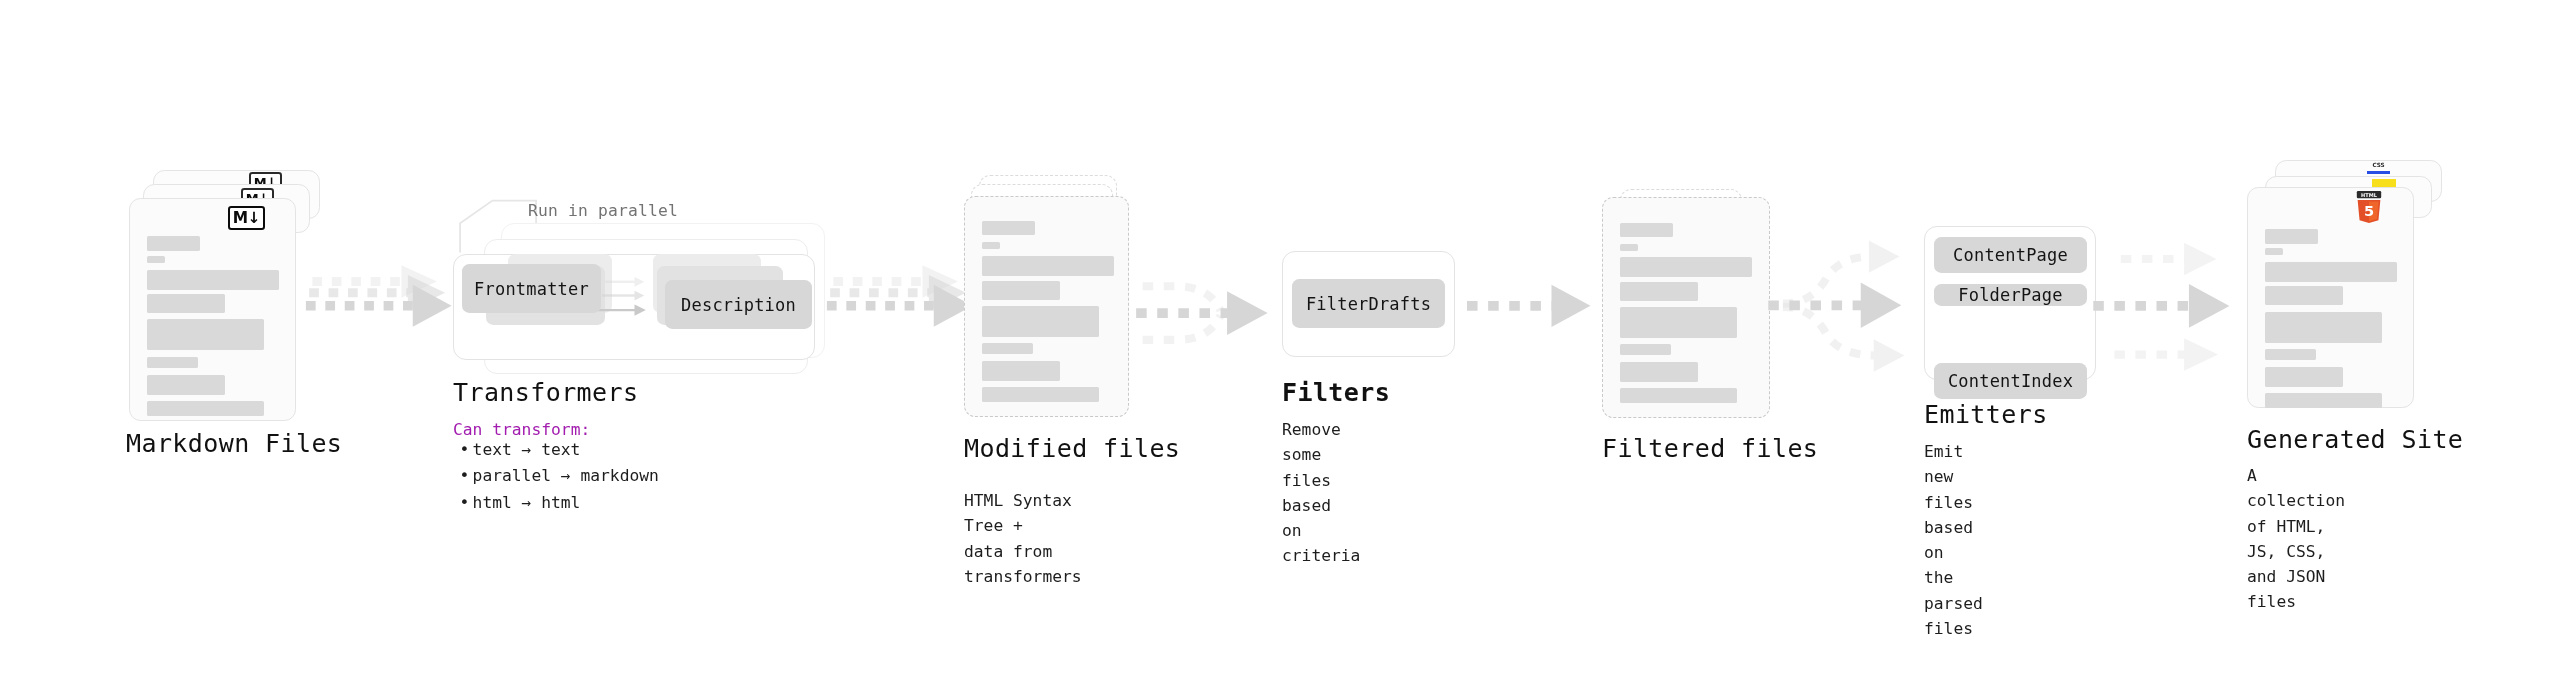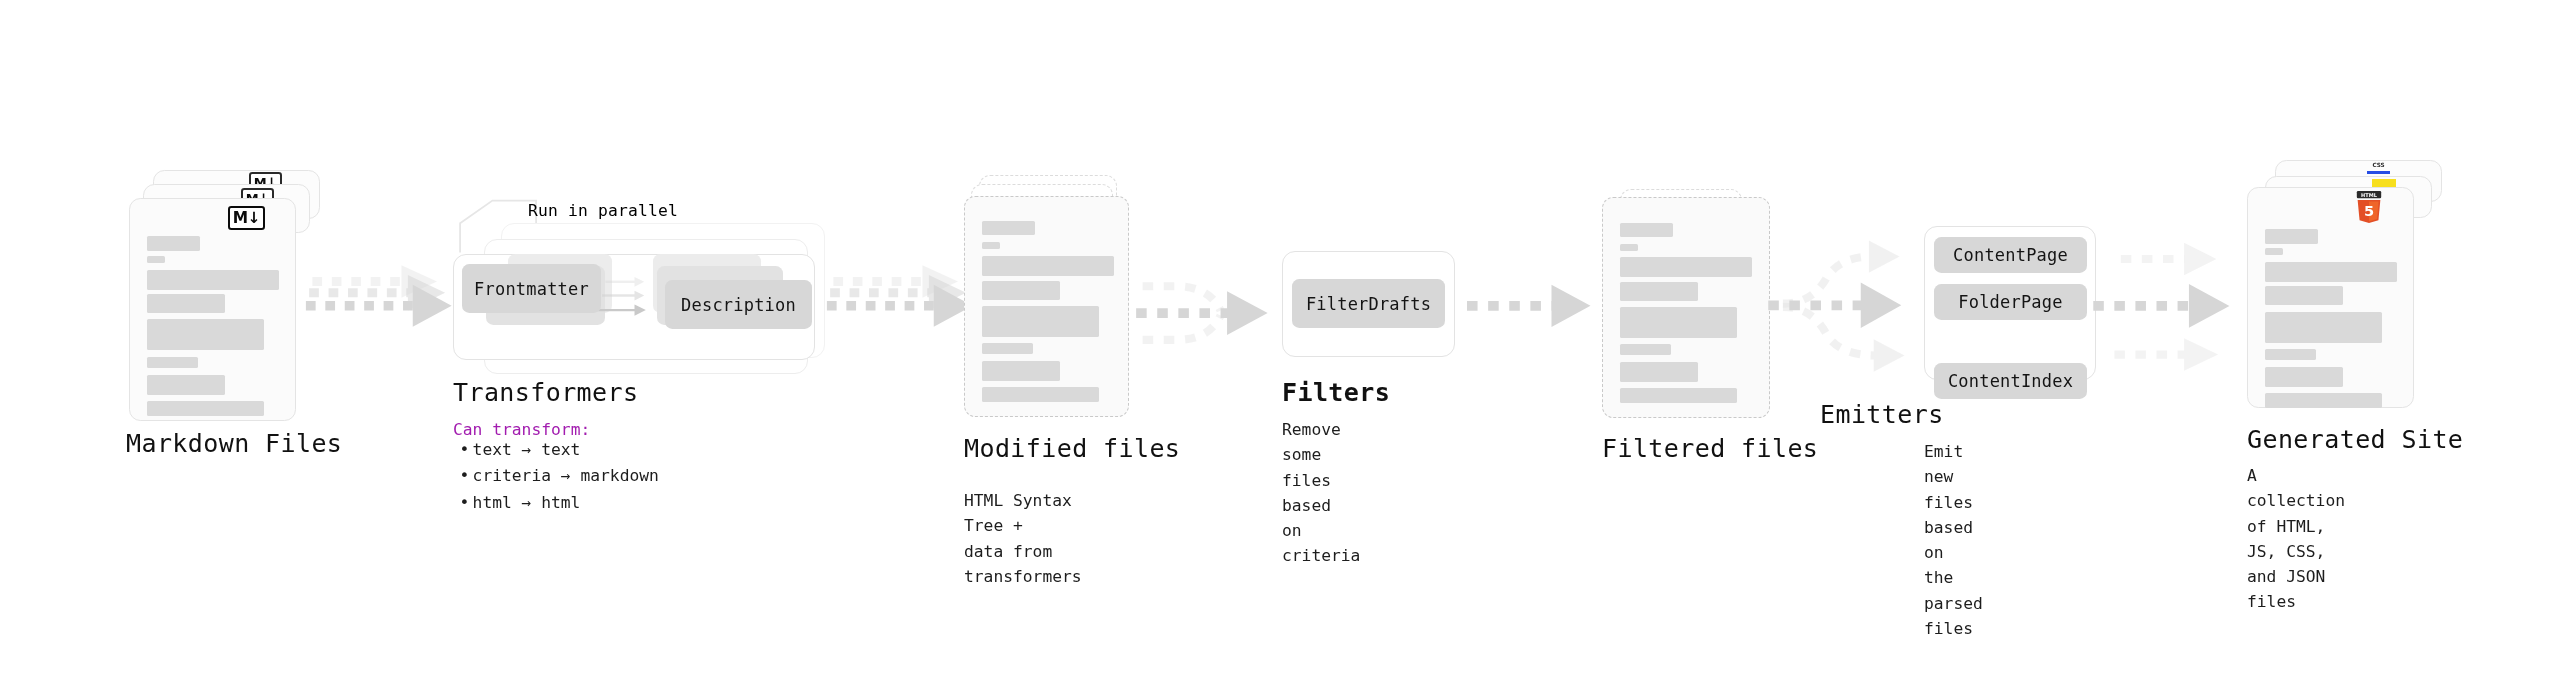--- a/index.html
+++ b/index.html
@@ -120,7 +120,7 @@
   
   .note{
     position:absolute;
-    font-size:16.3px;color:#000000;white-space:nowrap;letter-spacing:0.2px;
+    font-size:16.3px;color:#737373;white-space:nowrap;letter-spacing:0.2px;
   }
 
   svg{position:absolute;overflow:visible;}

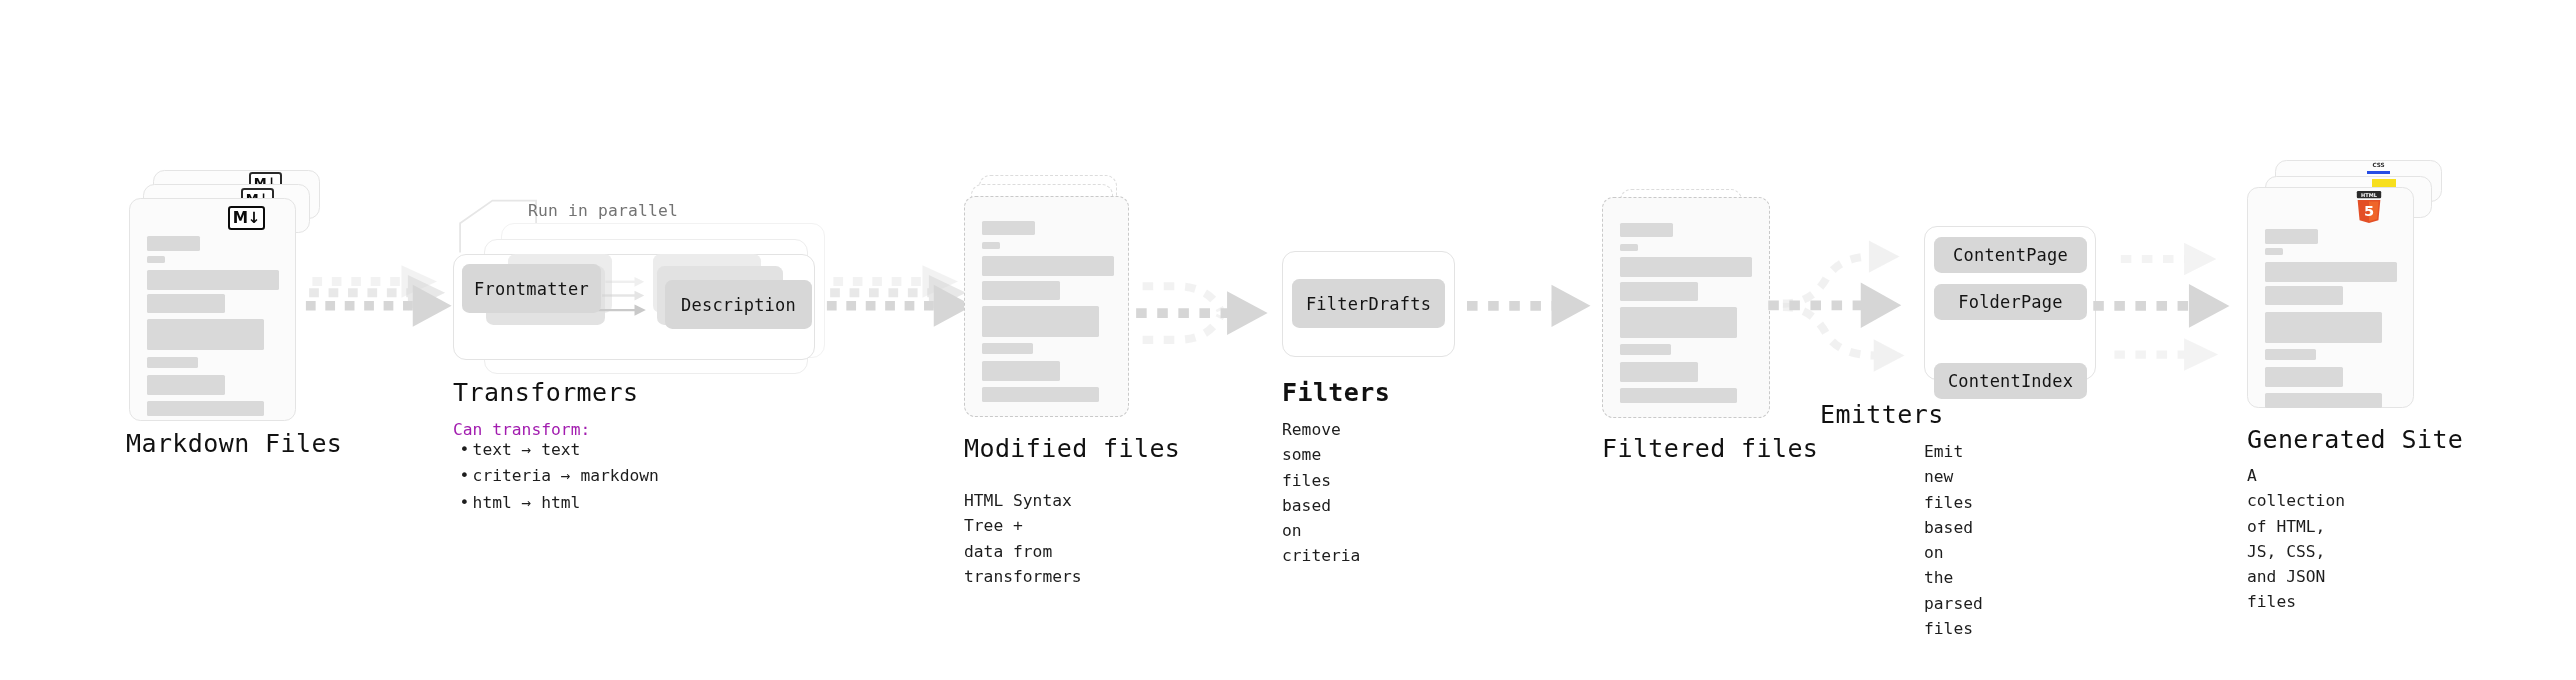--- a/index.html
+++ b/index.html
@@ -315,7 +315,7 @@
     <div class="chip" style="left:1934px;top:237px;width:153px;height:36px;">
         <span>ContentPage</span>
       </div>
-    <div class="chip" style="left:1934px;top:284px;width:153px;height:36px;">
+    <div class="chip" style="left:1934px;top:284px;width:153px;height:22px;">
         <span>FolderPage</span>
       </div>
     <div class="chip" style="left:1934px;top:332px;width:153px;height:36px;margin-top:31px;">

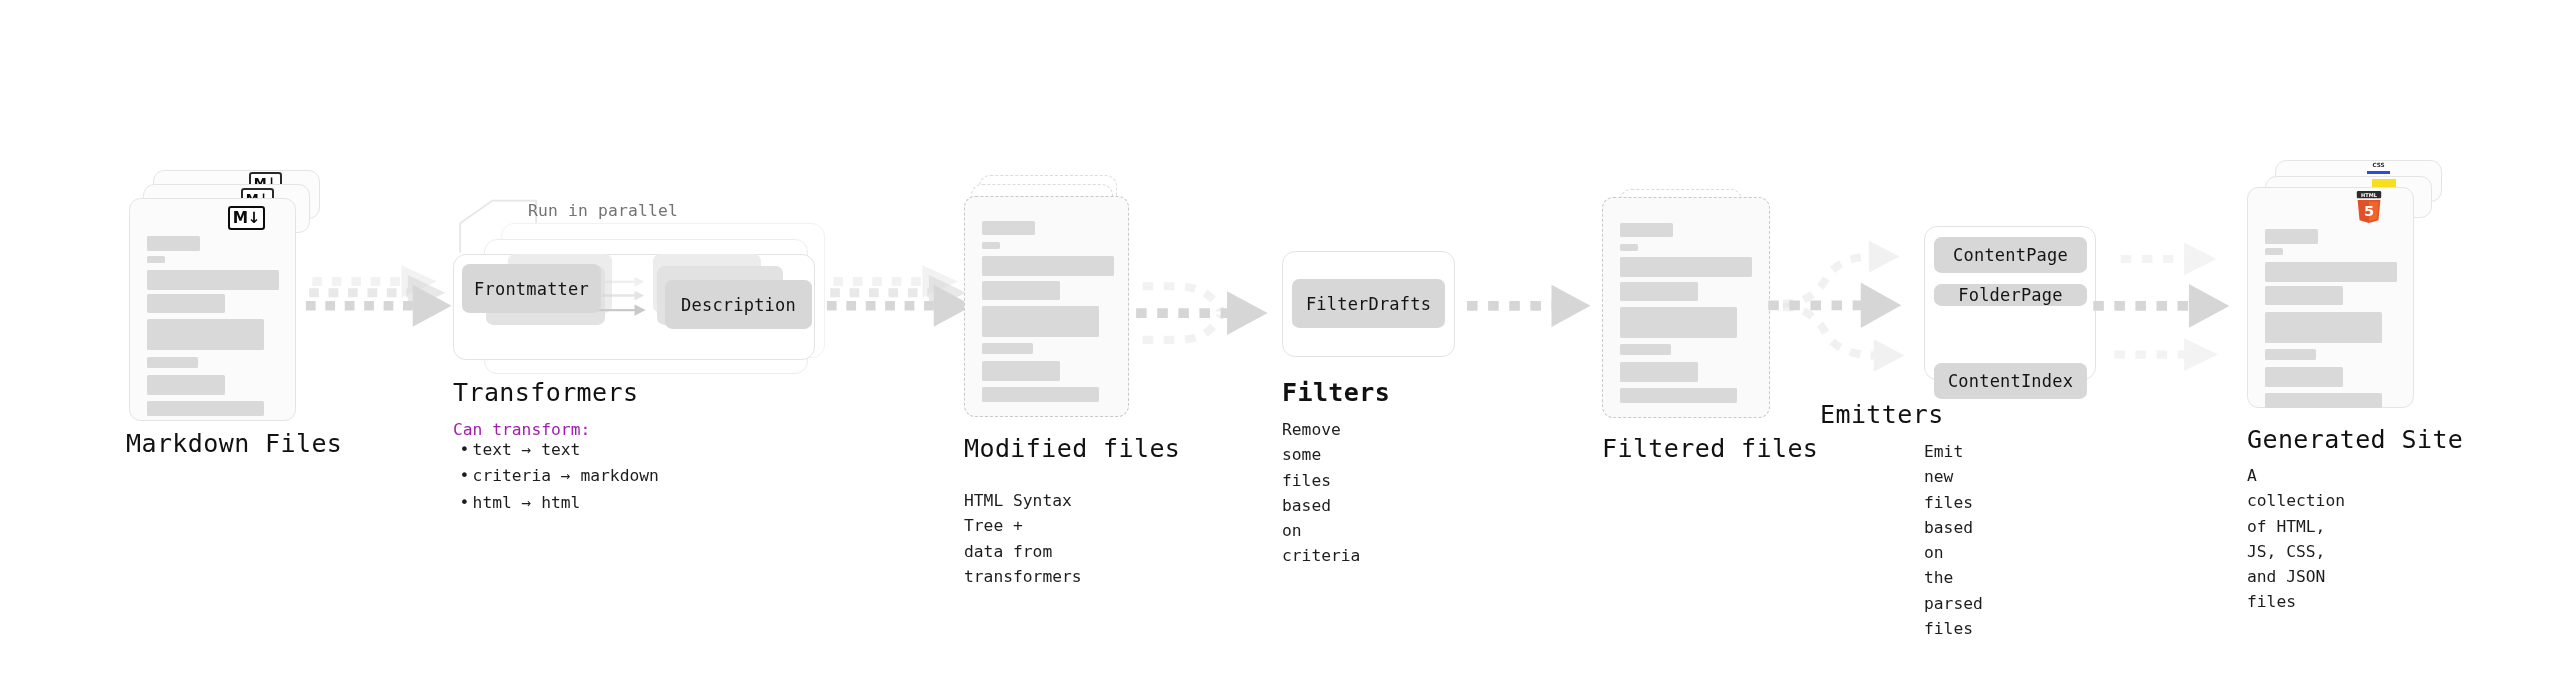--- a/index.html
+++ b/index.html
@@ -322,7 +322,7 @@
         <span>ContentIndex</span>
       </div>
 
-    <div class="abs stage-title" style="left:1820px;top:402px;">Emitters</div>
+    <div class="abs stage-title" style="left:1924px;top:402px;">Emitters</div>
     <div class="abs stage-desc" style="left:1924px;top:439px;">Emit new files based on
 the parsed files</div>
   </div>

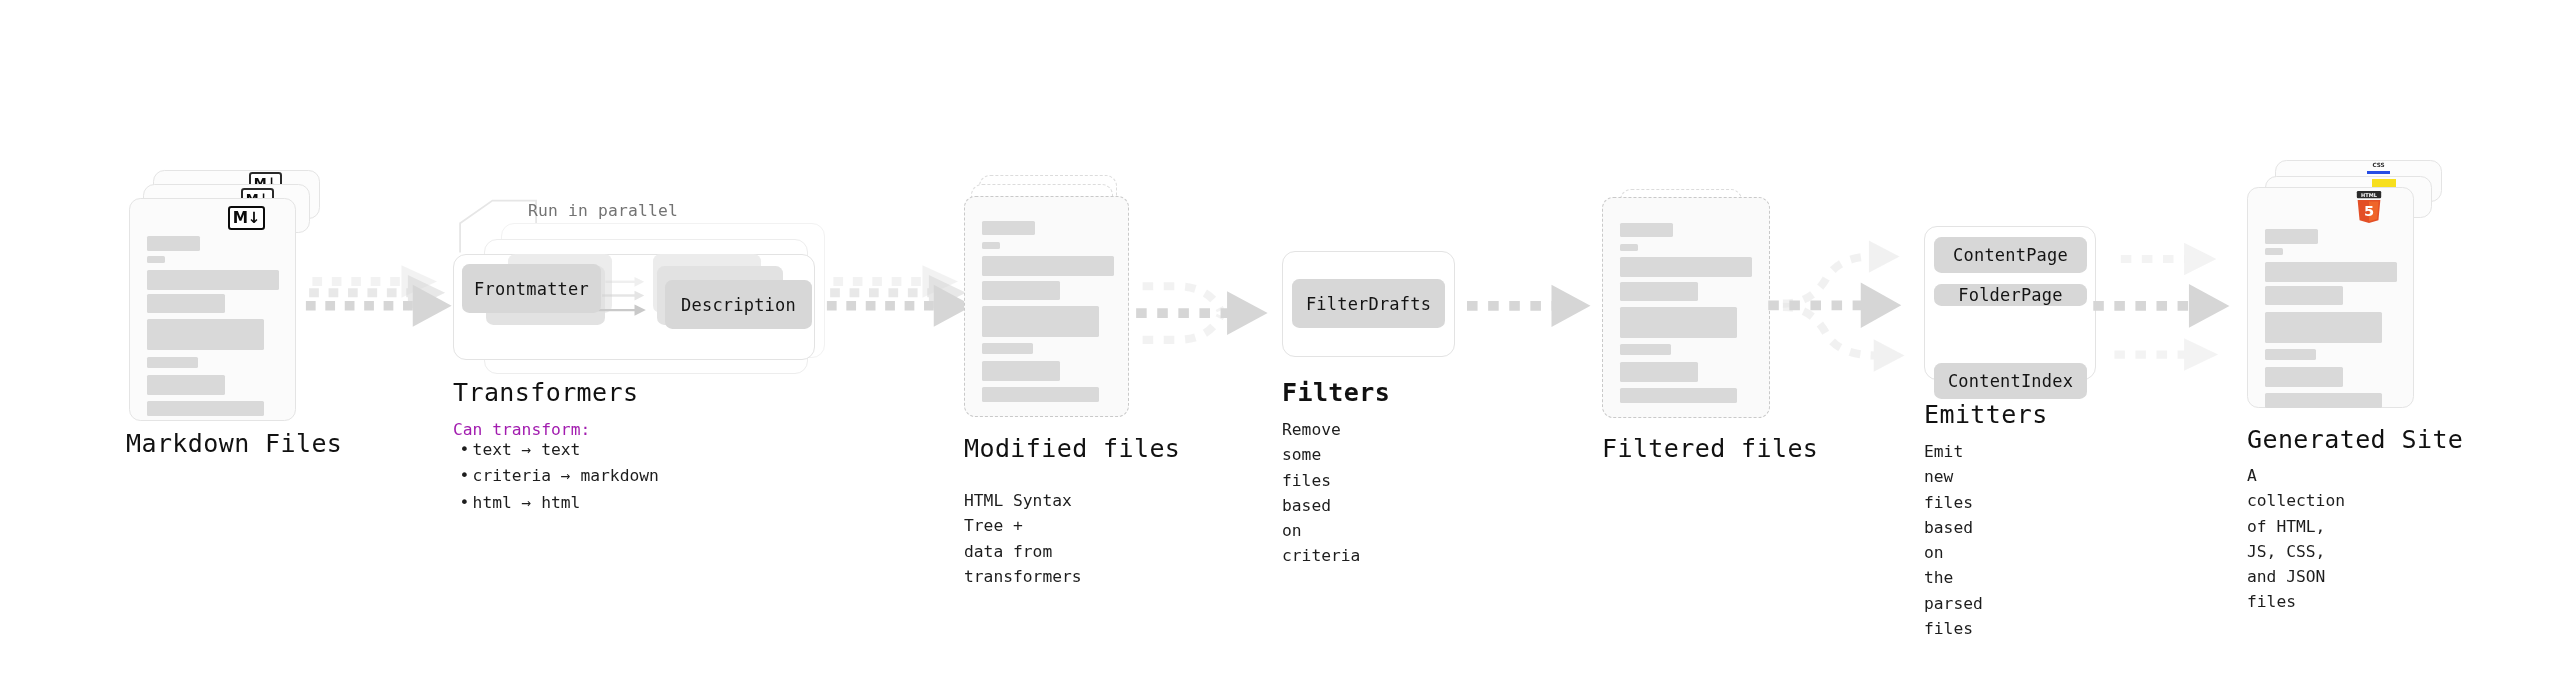--- a/index.html
+++ b/index.html
@@ -210,7 +210,7 @@
     <div class="abs stage-sub" style="left:453px;top:417px;">Can transform:</div>
     <ul class="abs bullets" style="left:458px;top:437px;">
       <li>text → text</li>
-      <li>criteria → markdown</li>
+      <li>parallel → markdown</li>
       <li>html → html</li>
     </ul>
   </div>

